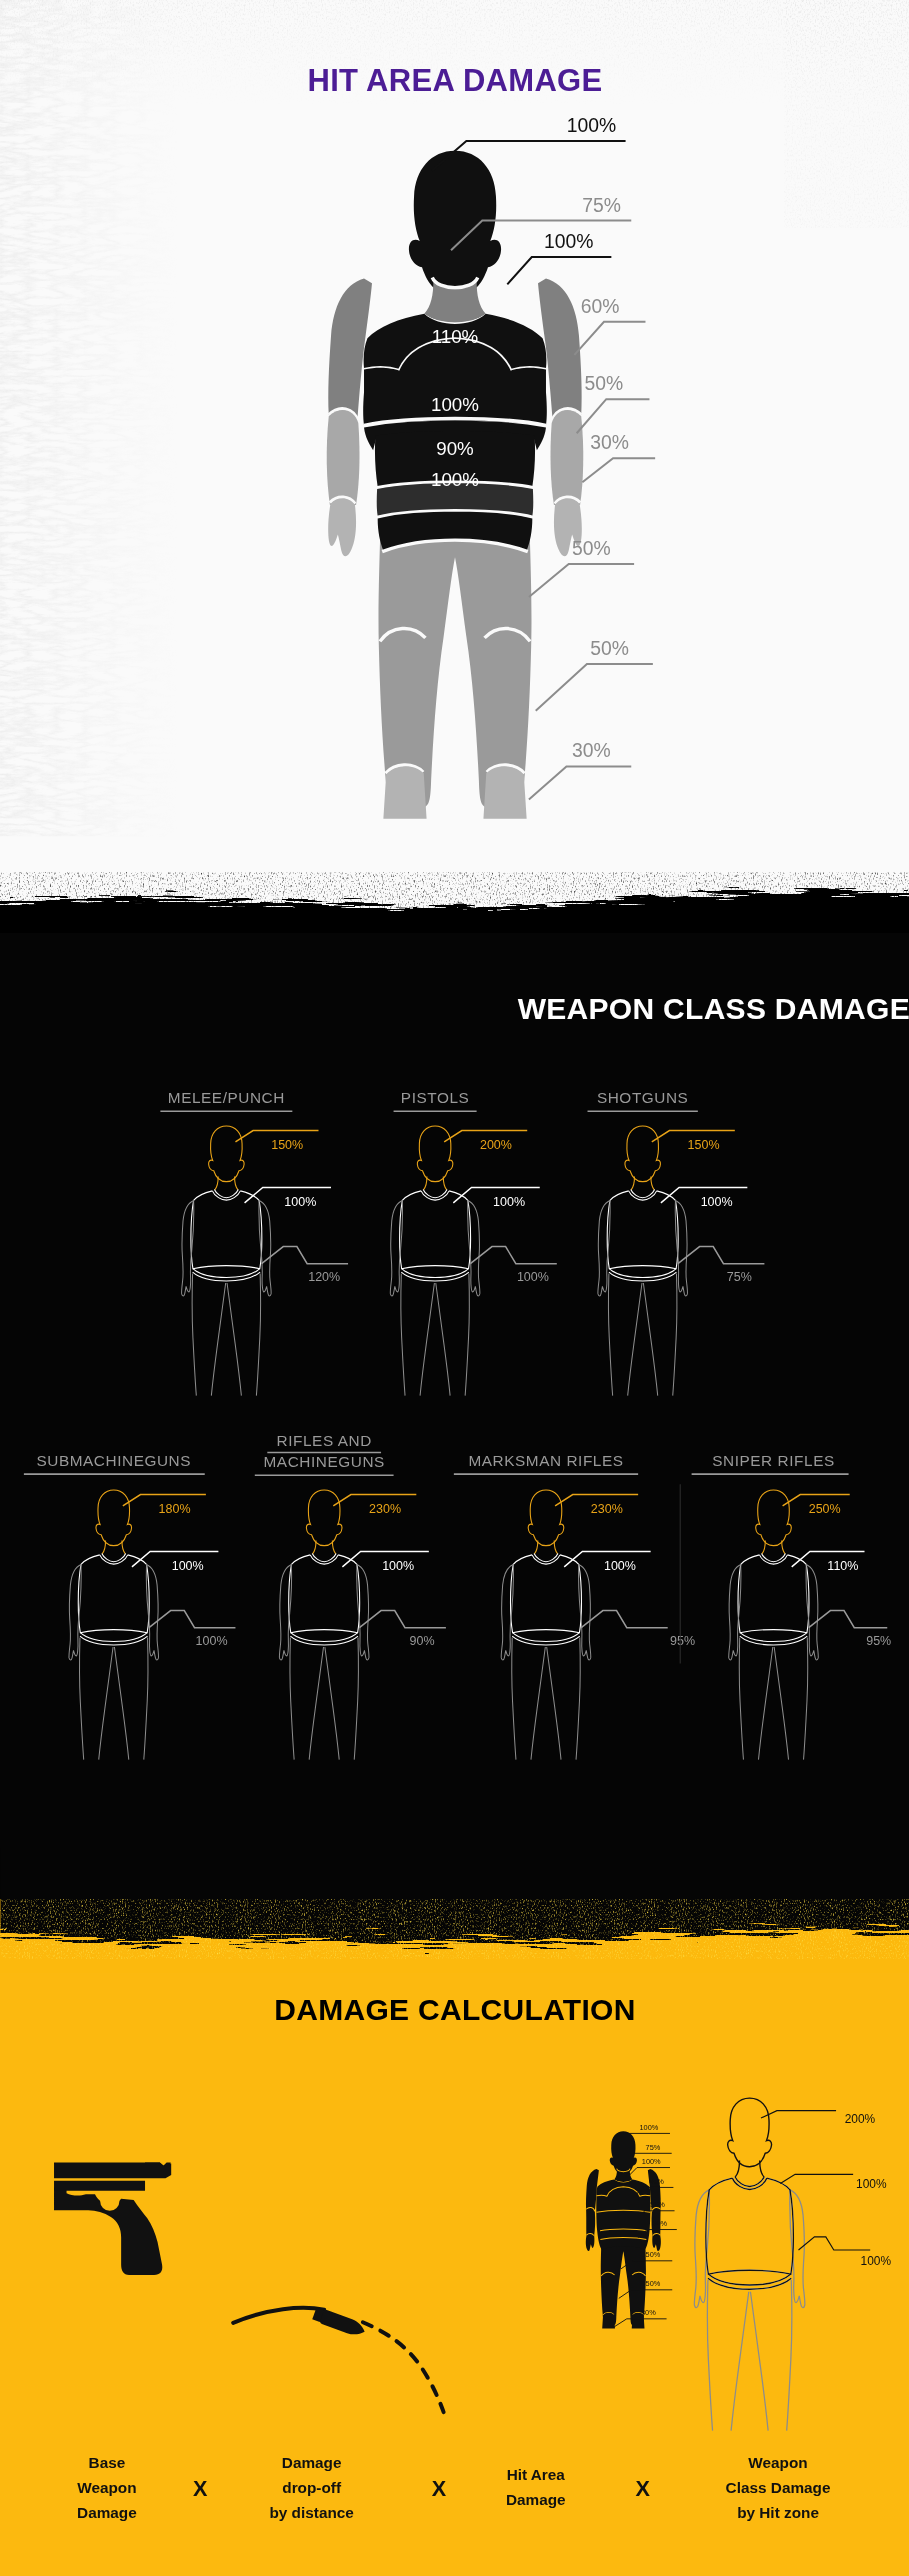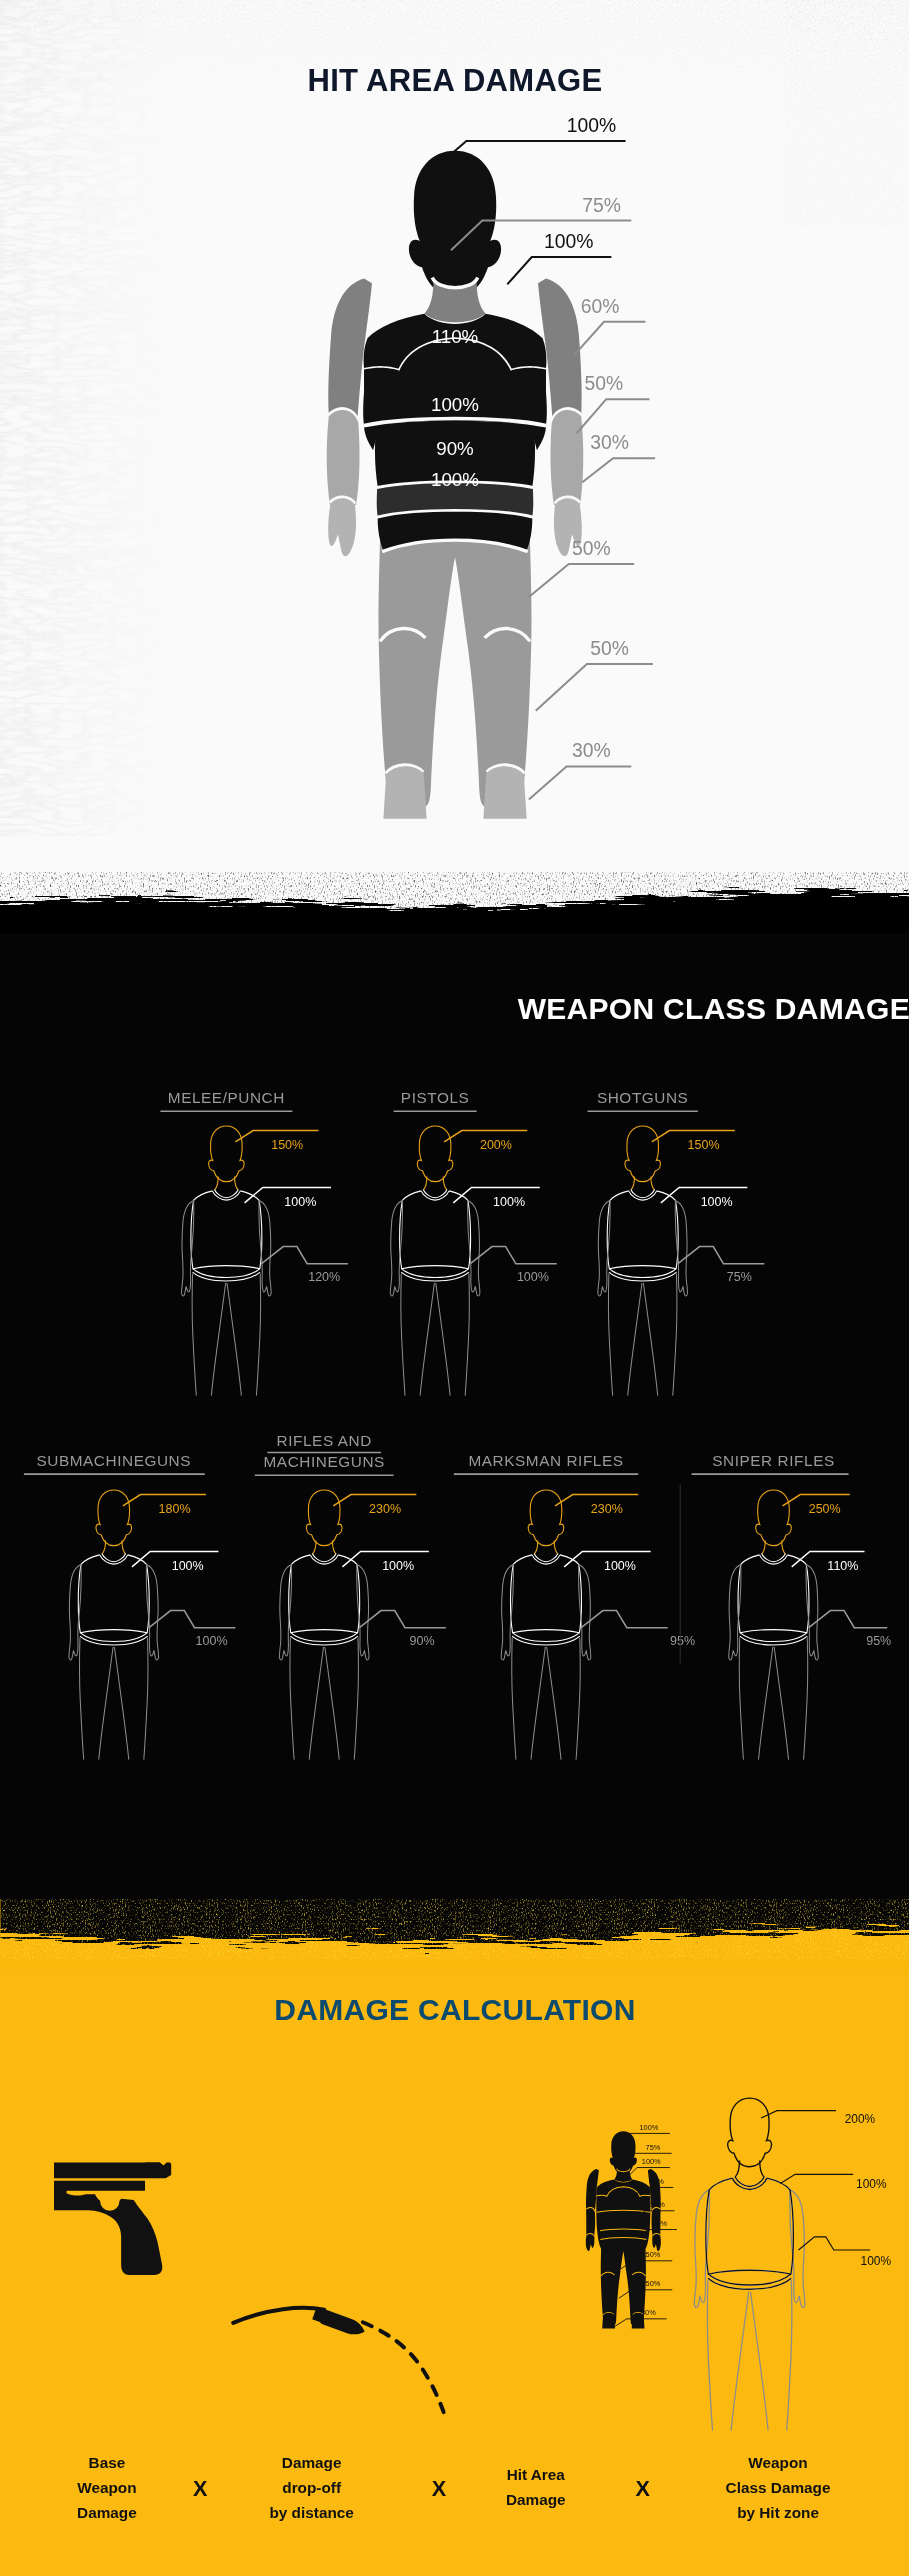--- a/index.html
+++ b/index.html
@@ -37,7 +37,7 @@
     font-size: 31px;
     font-weight: bold;
     letter-spacing: 0.3px;
-    color: #0f172a;
+    color: #4c1d95;
   }
   #hitarea-svg { position: absolute; left: 0; top: 0; }
 

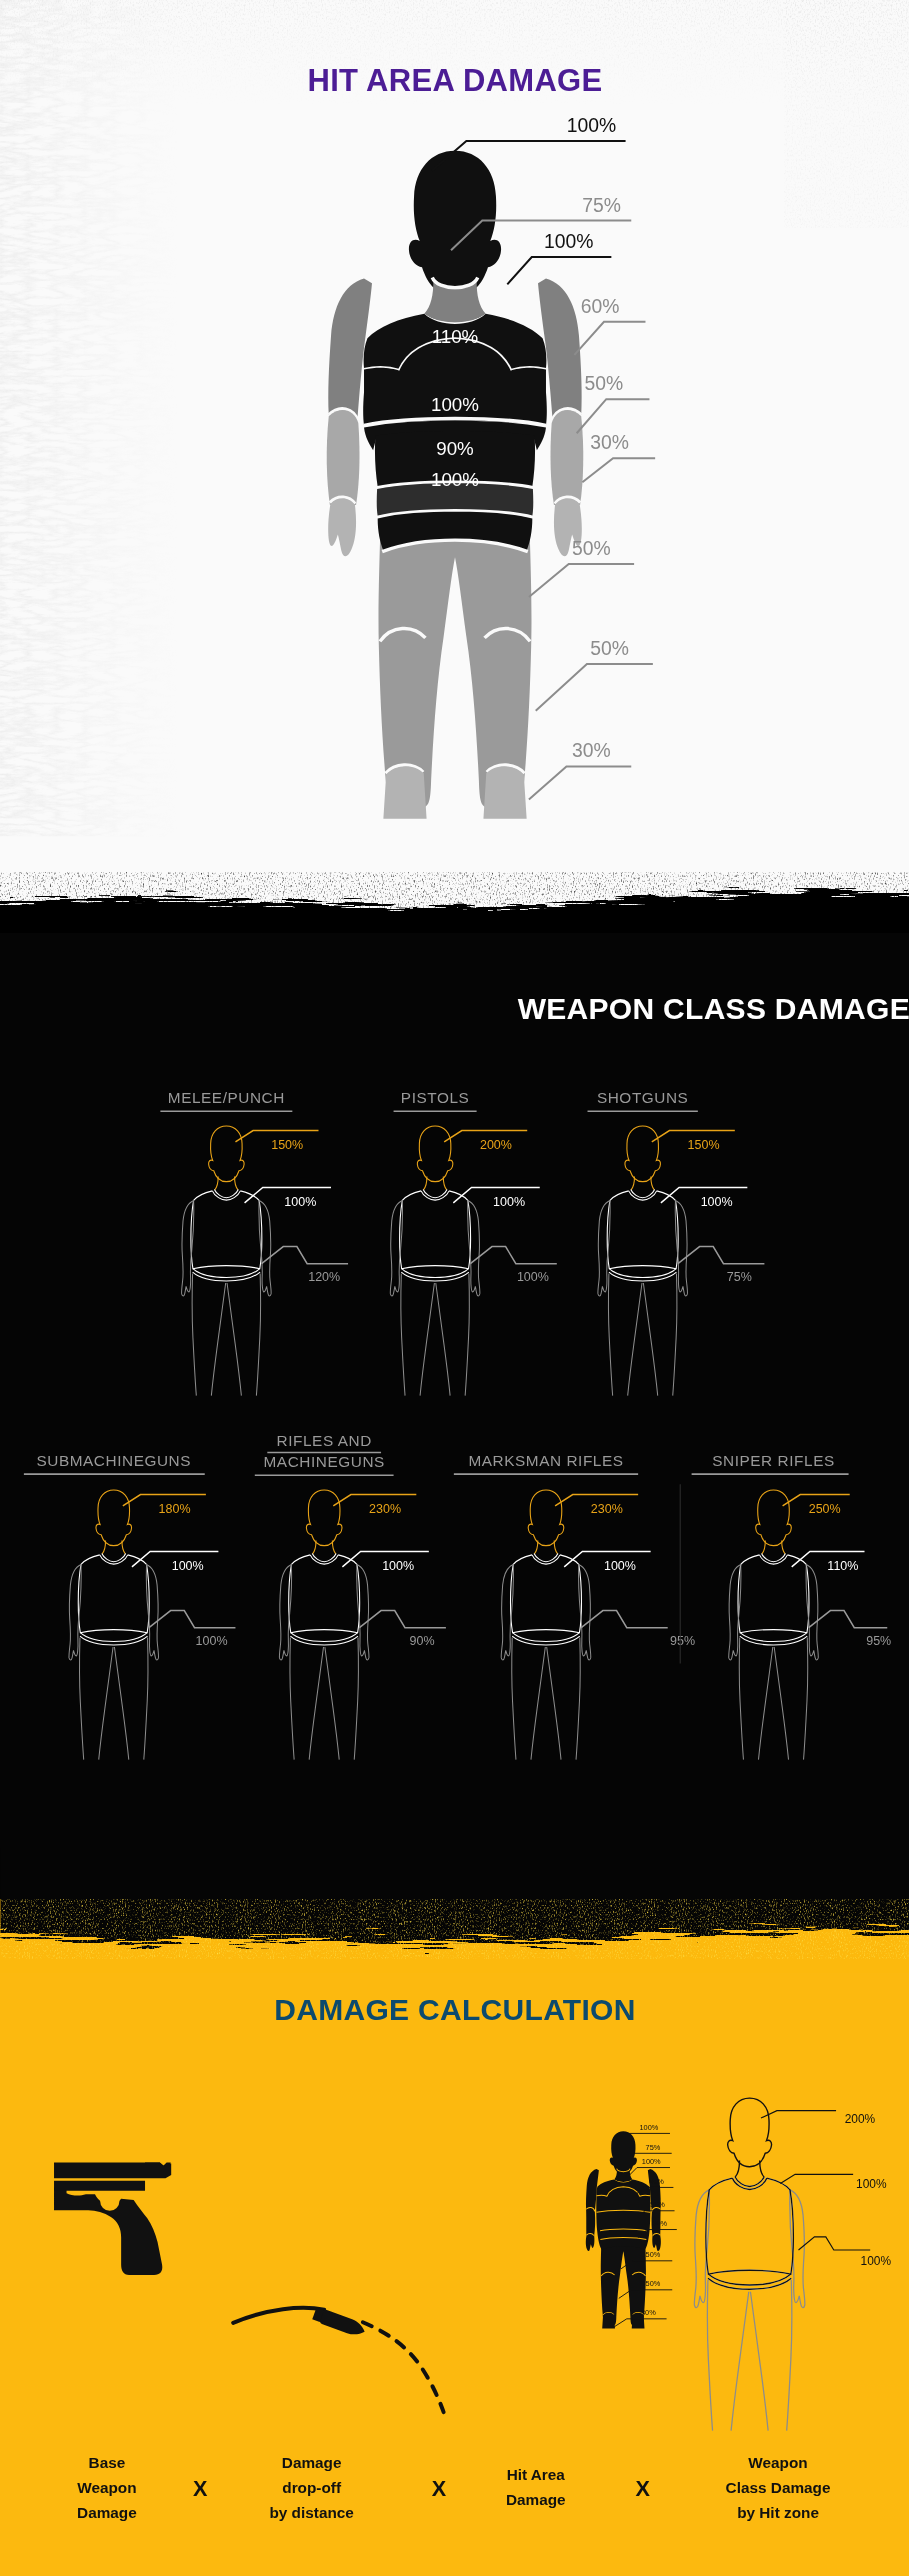--- a/index.html
+++ b/index.html
@@ -76,7 +76,7 @@
     text-align: center;
     font-size: 30px;
     font-weight: bold;
-    color: #0c4a6e;
+    color: #000000;
     letter-spacing: 0.3px;
   }
   #calc-svg { position: absolute; left: 0; top: 0; }

